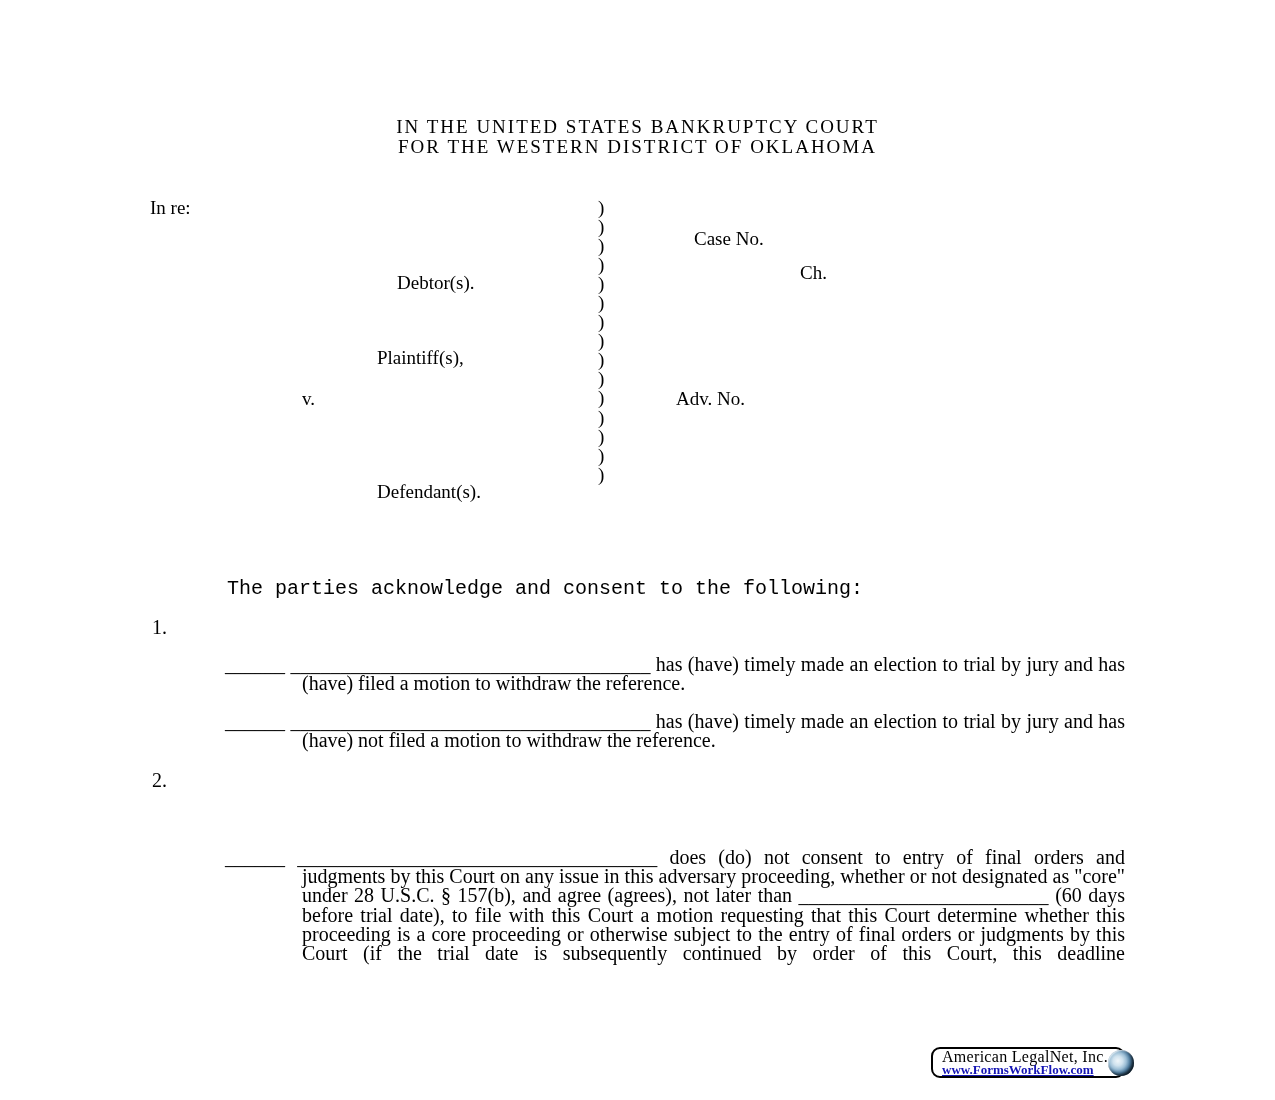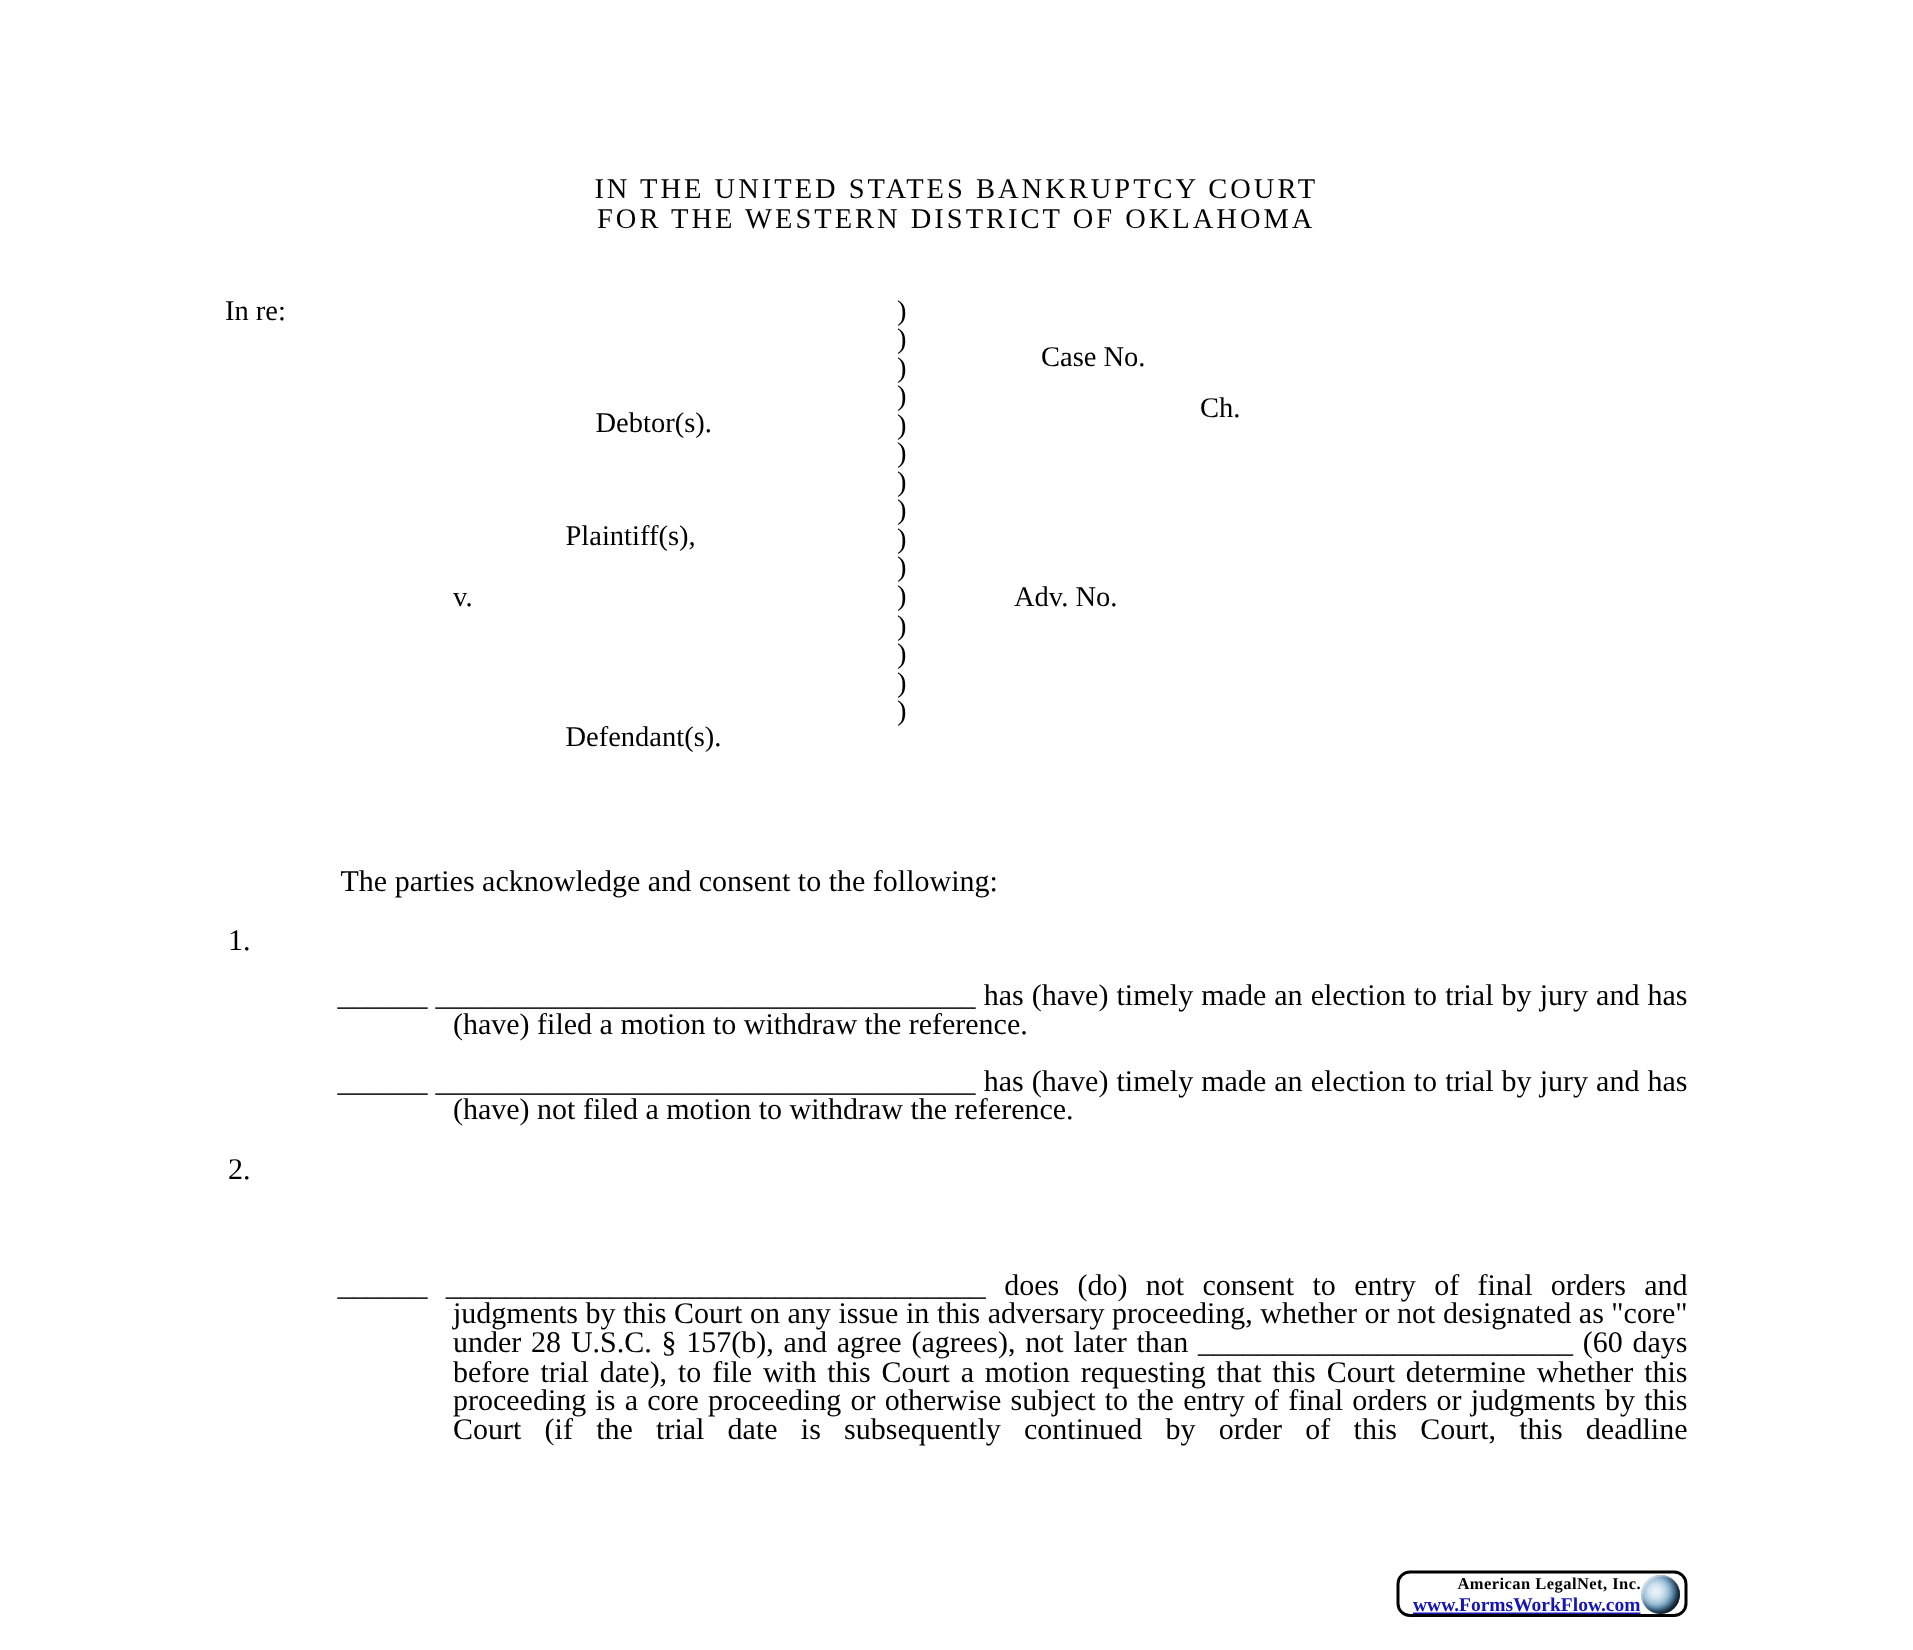--- a/index.html
+++ b/index.html
@@ -154,7 +154,7 @@
   <div class="abs cap-label" style="left:377px; top:465px;margin-top:17px;">Defendant(s).</div>
 
 
-  <div class="abs body-text nowrap" style="left:227px; top:579px;">The parties acknowledge and consent to the following:</div>
+  <div class="abs body-text nowrap" style="left:227px; top:579px;font-family:Liberation Mono, monospace;">The parties acknowledge and consent to the following:</div>
 
   <div class="abs body-text" style="left:152px; top:618px;">1.</div>
 

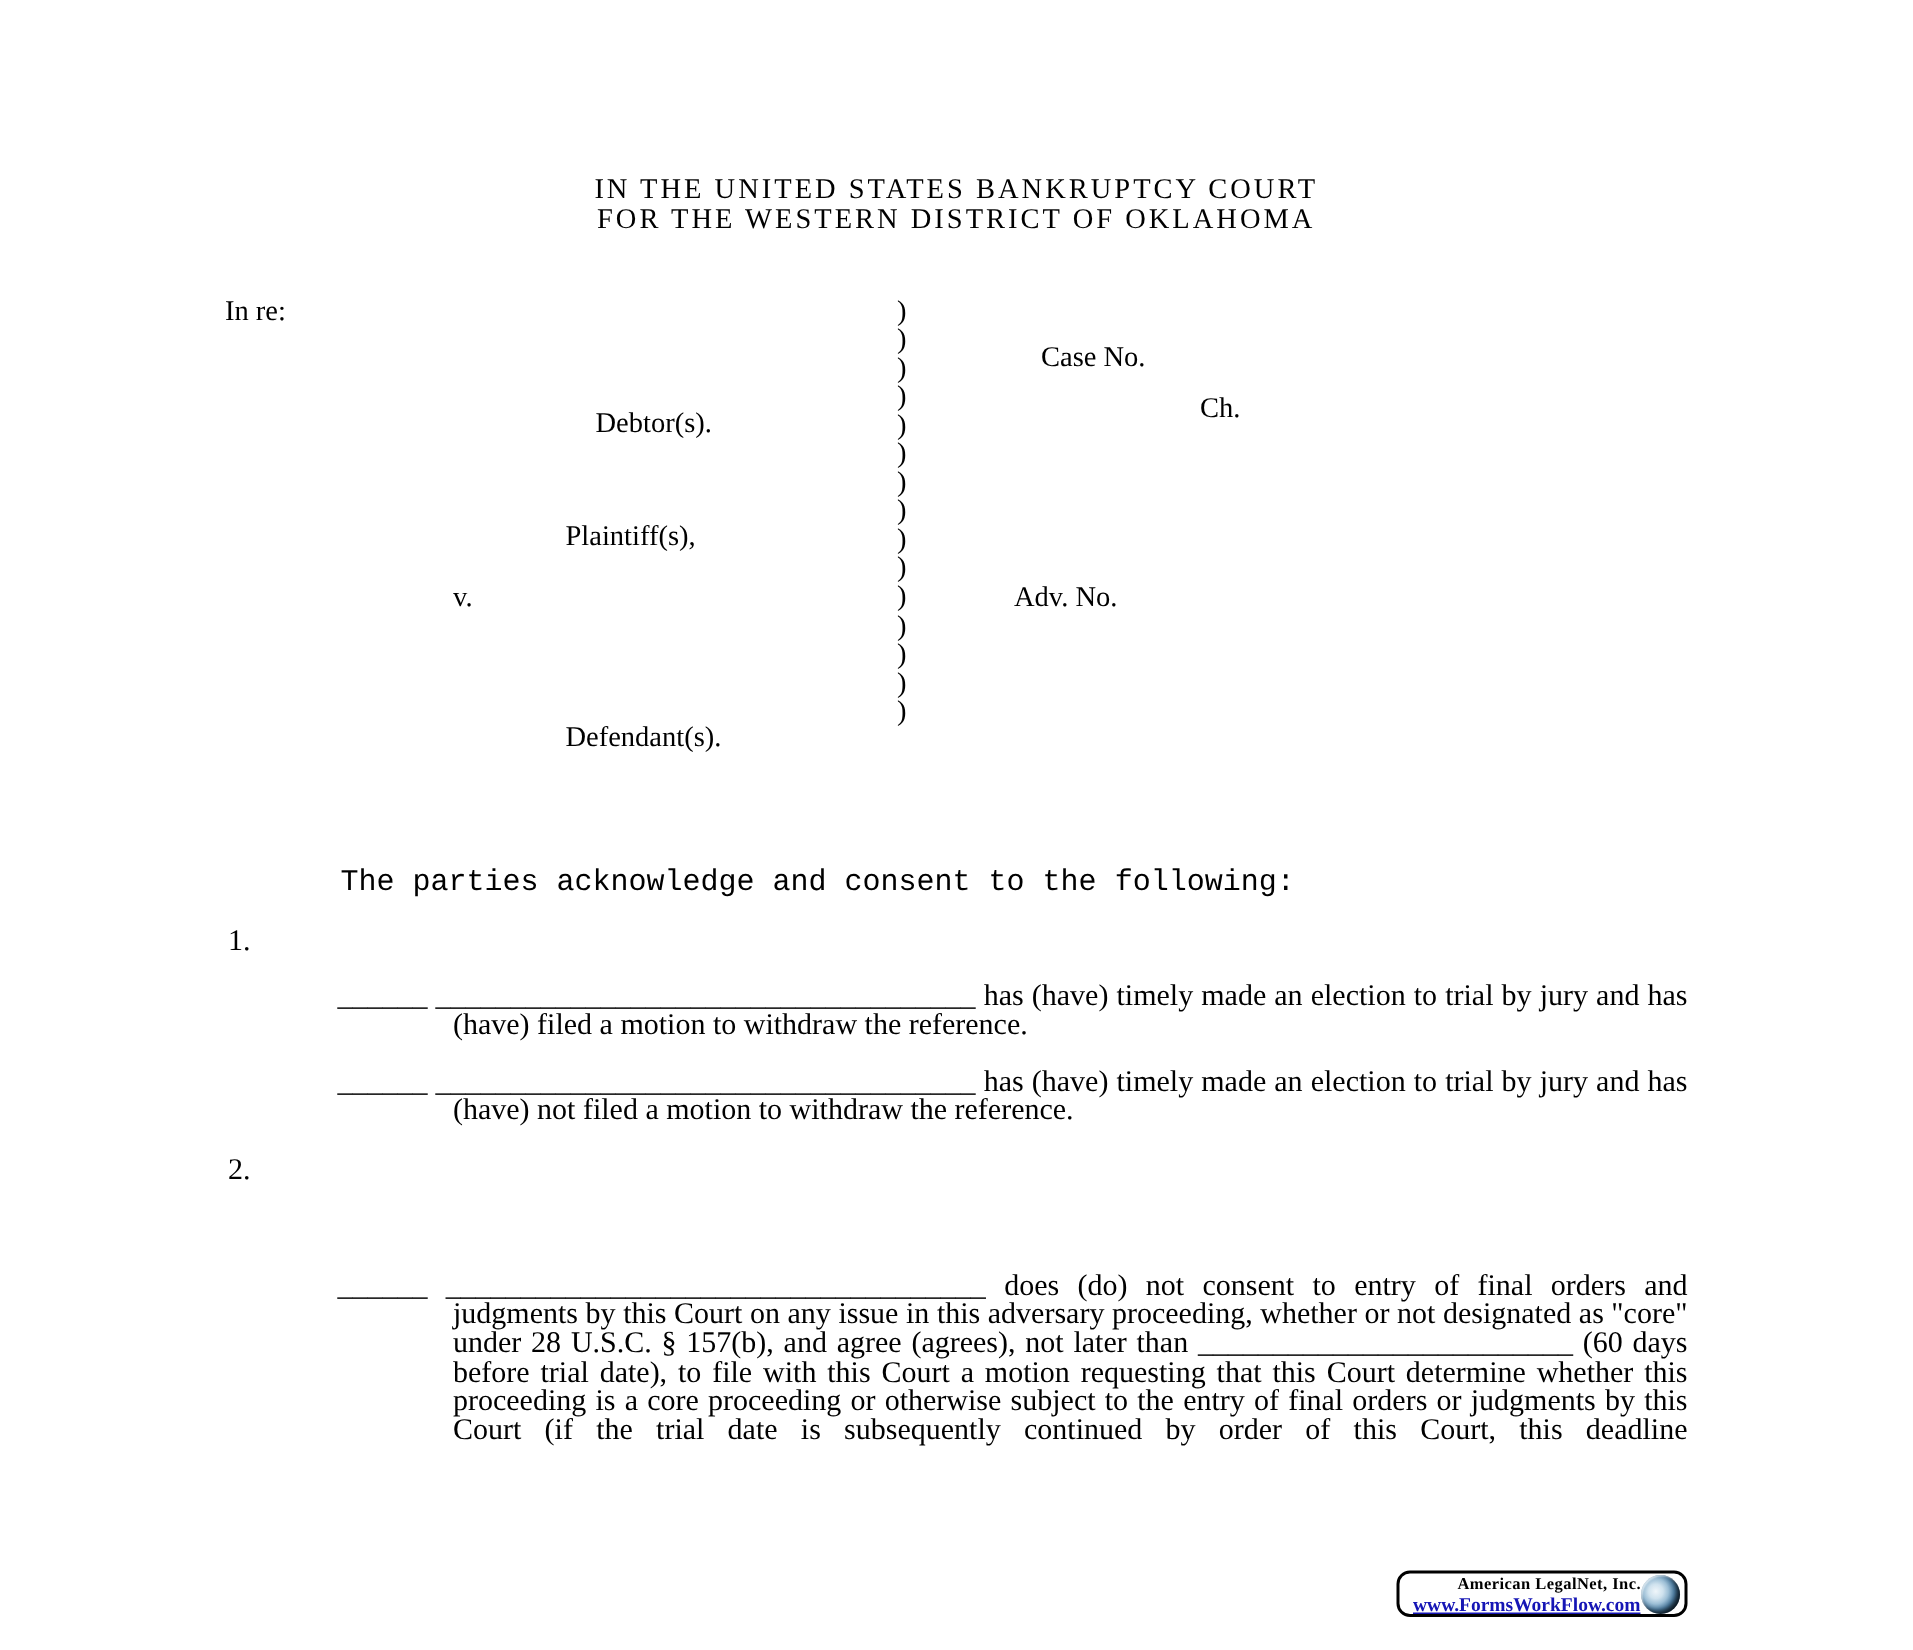--- a/index.html
+++ b/index.html
@@ -88,8 +88,8 @@
     justify-content: center;
   }
   .footer-company {
-    font-size: 11px;
-    font-weight: bold;
+    font-size: 16px;
+    font-weight: normal;
     letter-spacing: 0.3px;
     line-height: 13px;
     white-space: nowrap;

